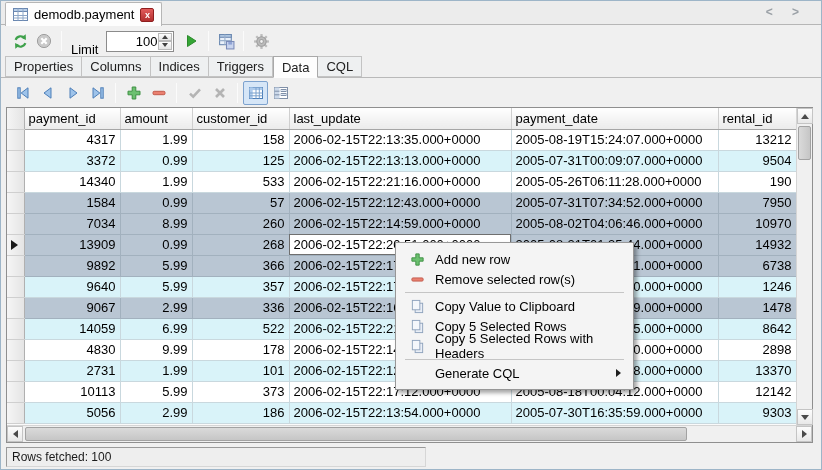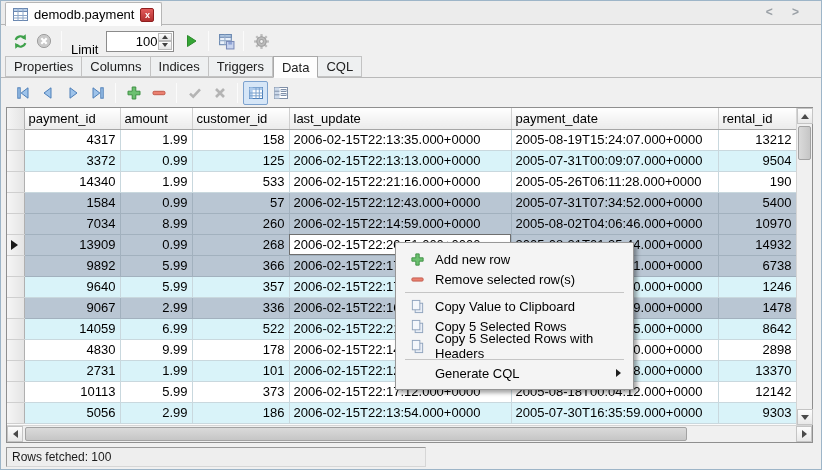--- a/index.html
+++ b/index.html
@@ -313,7 +313,7 @@
             <td class="num">57</td>
             <td>2006-02-15T22:12:43.000+0000</td>
             <td>2005-07-31T07:34:52.000+0000</td>
-            <td class="num">5400</td>
+            <td class="num">7950</td>
           </tr>
           <tr class="sel">
             <td class="rowhead"></td>

